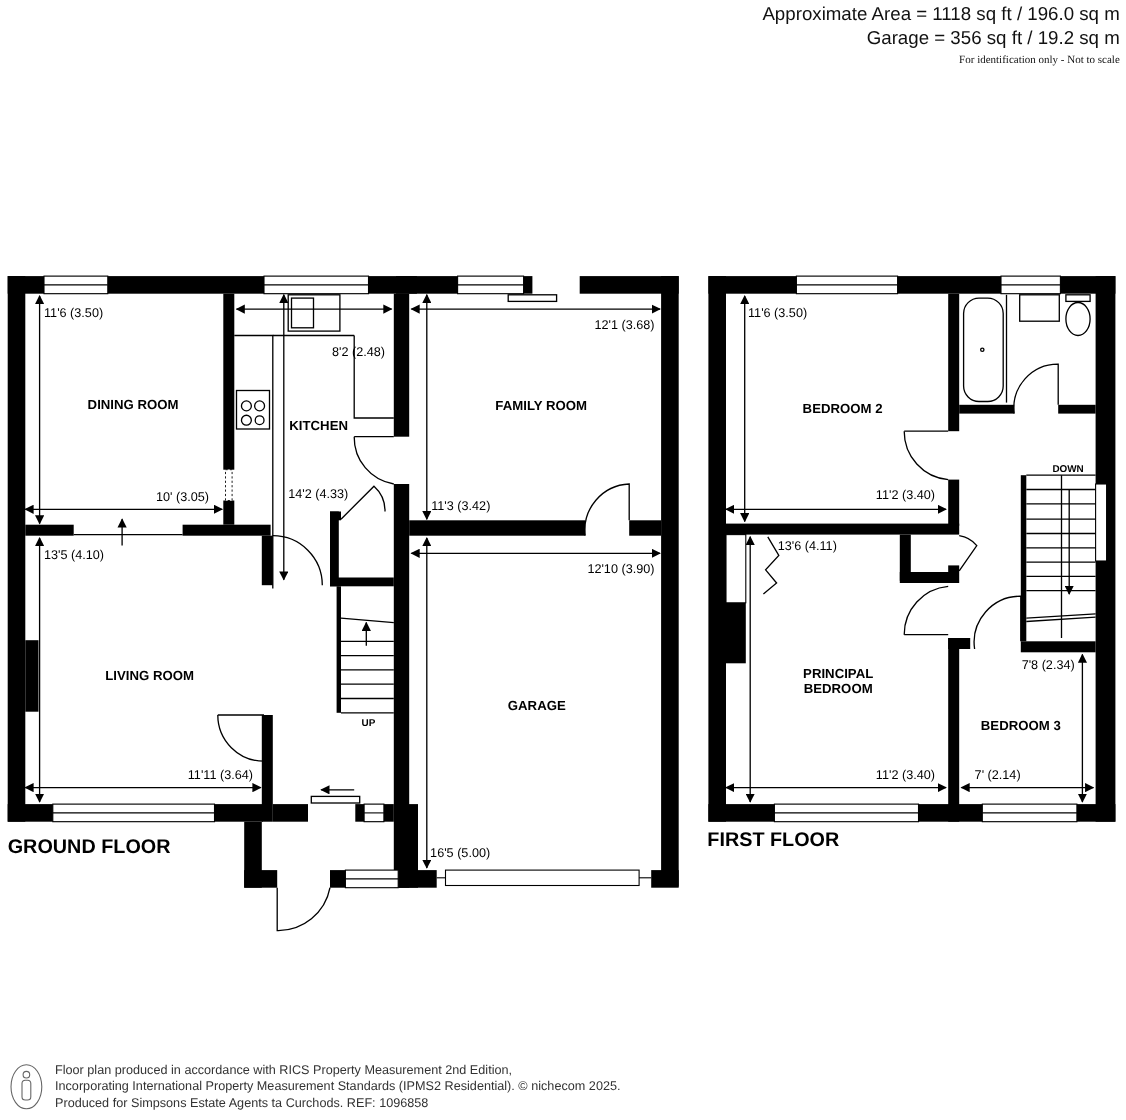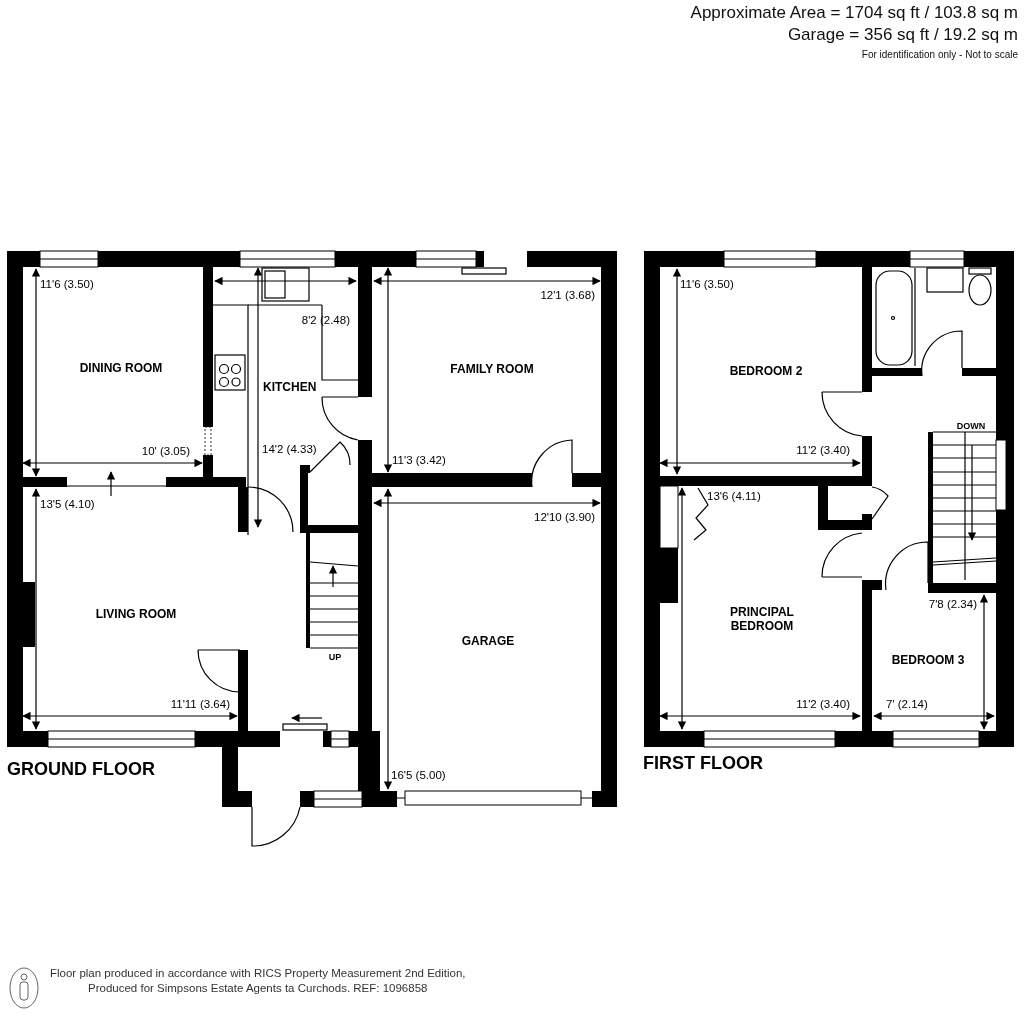--- a/index.html
+++ b/index.html
@@ -21,7 +21,7 @@
 <body>
 
 <div class="area-block">
-  <div class="area-line">Approximate Area = 1704 sq ft / 103.8 sq m</div>
+  <div class="area-line">Approximate Area = 1118 sq ft / 196.0 sq m</div>
   <div class="area-line">Garage = 356 sq ft / 19.2 sq m</div>
   <div class="area-note">For identification only - Not to scale</div>
 </div>

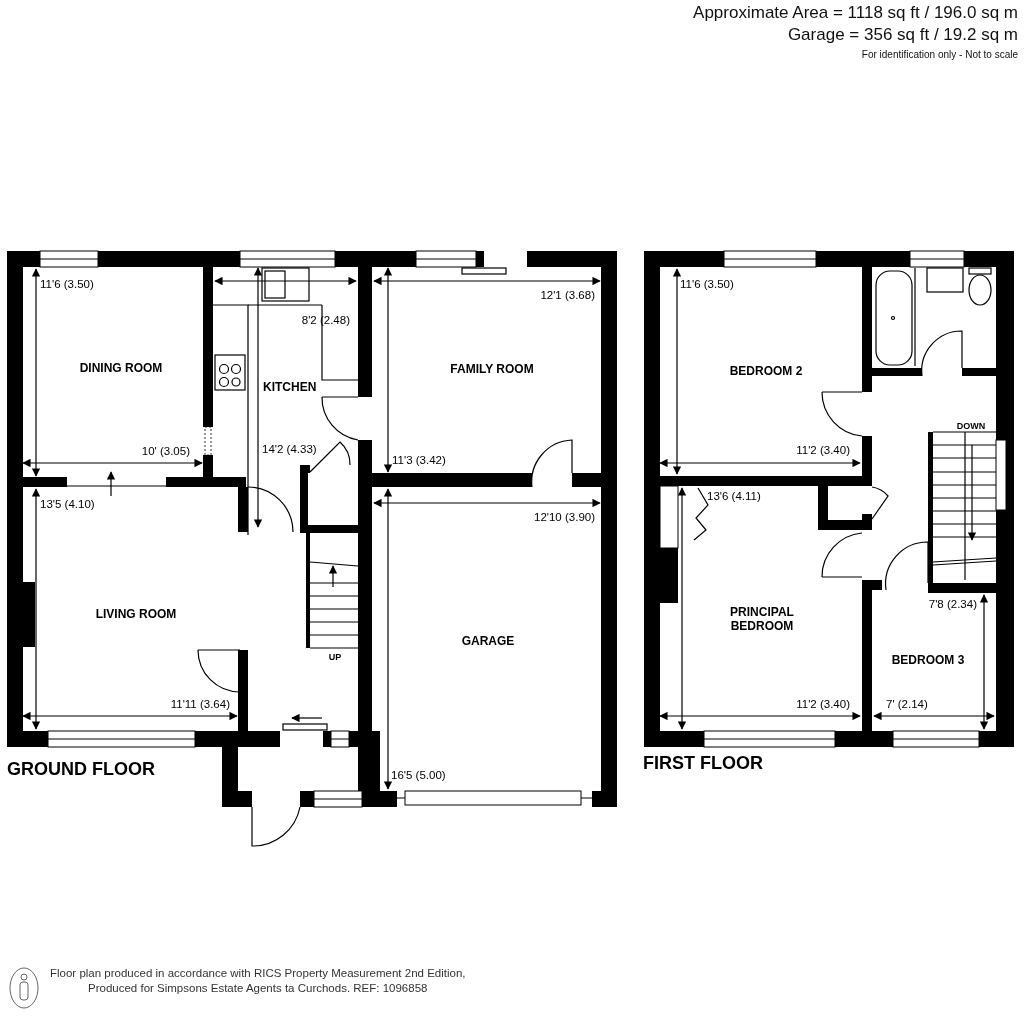--- a/index.html
+++ b/index.html
@@ -6,7 +6,7 @@
   body { width:1024px; height:1018px; position:relative; overflow:hidden; font-family:"Liberation Sans", sans-serif; color:#000; }
   .area-block { position:absolute; right:6px; top:2px; text-align:right; }
   .area-line { font-size:17px; line-height:22px; color:#111; }
-  .area-note { font-size:10px; line-height:18px; color:#111; }
+  .area-note { font-size:10px; line-height:18px; color:#111;font-family:Liberation Serif, serif; }
   svg#plan { position:absolute; left:0; top:0; }
   .room-label { font-family:"Liberation Sans", sans-serif; font-weight:bold; font-size:12px; }
   .dim { font-family:"Liberation Sans", sans-serif; font-size:11.5px; }

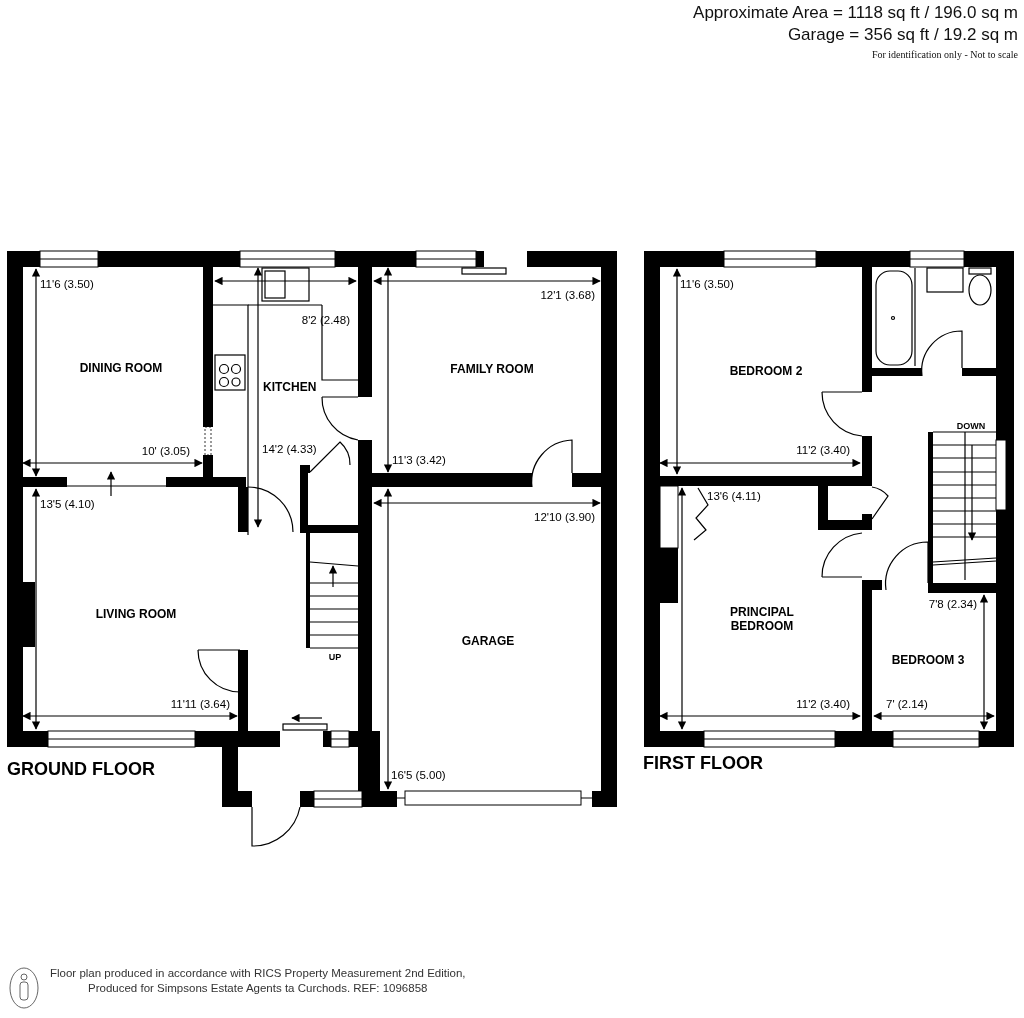--- a/index.html
+++ b/index.html
@@ -12,7 +12,7 @@
   .dim { font-family:"Liberation Sans", sans-serif; font-size:11.5px; }
   .floor-title { font-family:"Liberation Sans", sans-serif; font-weight:bold; font-size:18px; }
   .small-bold { font-family:"Liberation Sans", sans-serif; font-weight:bold; font-size:9px; }
-  .footer { position:absolute; left:8px; top:966px; display:flex; align-items:flex-start;text-align:center; }
+  .footer { position:absolute; left:8px; top:966px; display:flex; align-items:flex-start; }
   .footer-icon { width:32px; height:44px; margin-right:10px; }
   .footer-text { font-size:11.5px; line-height:15px; color:#333; }
   .footer-text span { display:block; }

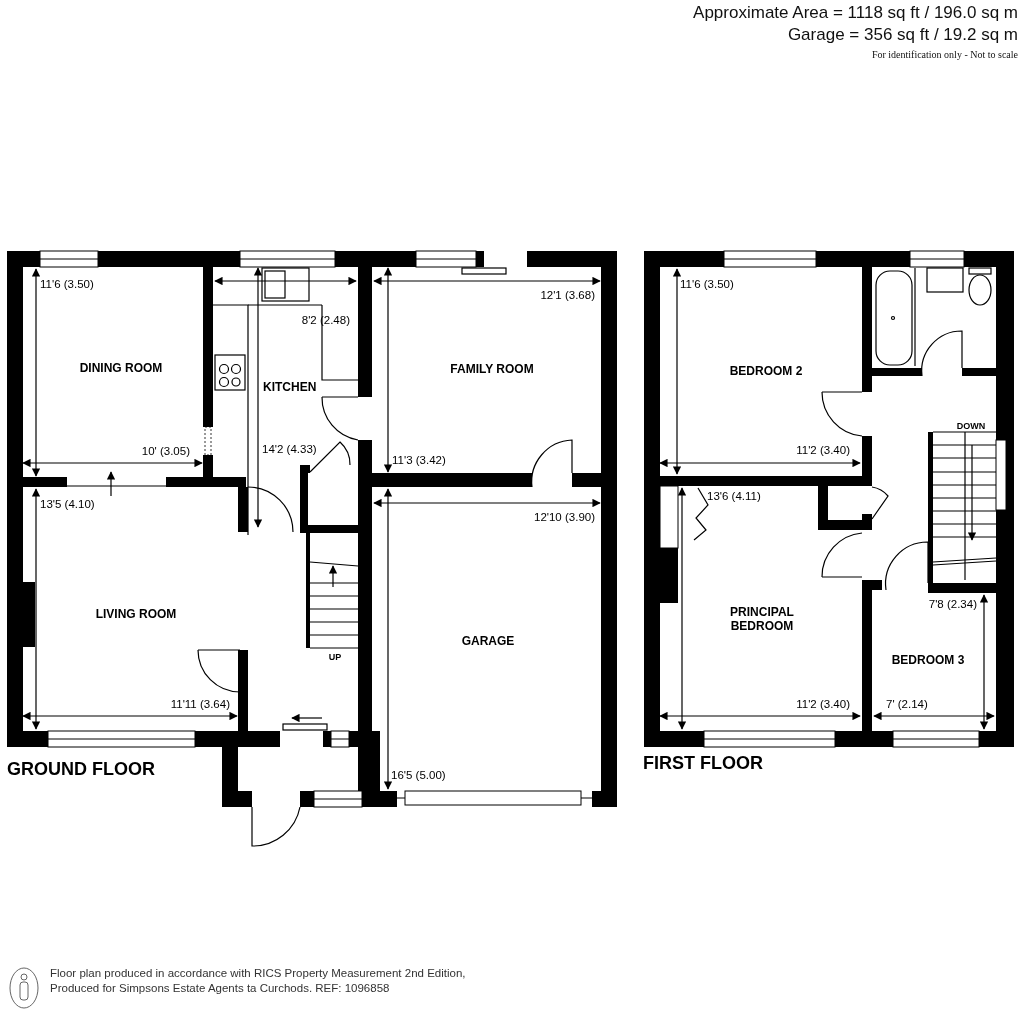--- a/index.html
+++ b/index.html
@@ -293,6 +293,7 @@
   </svg>
   <div class="footer-text">
     <span>Floor plan produced in accordance with RICS Property Measurement 2nd Edition,</span>
+    <span>Incorporating International Property Measurement Standards (IPMS2 Residential).   © nichecom 2025.</span>
     <span>Produced for Simpsons Estate Agents ta Curchods.   REF: 1096858</span>
   </div>
 </div>

